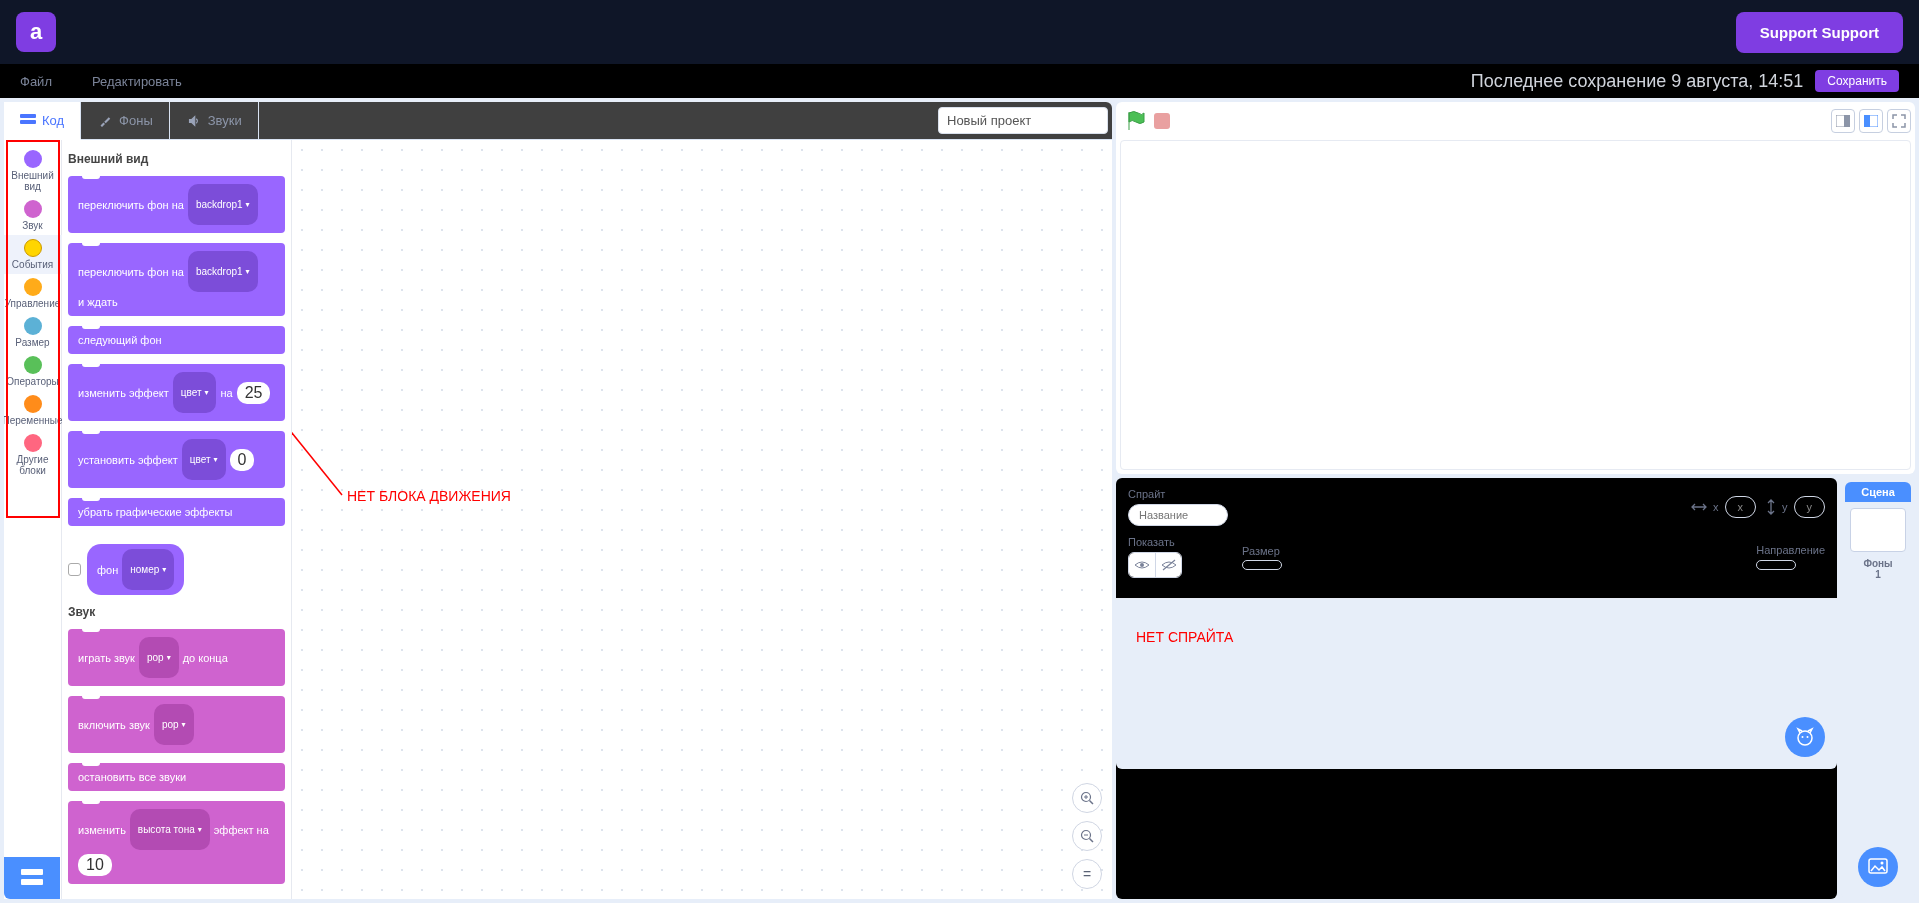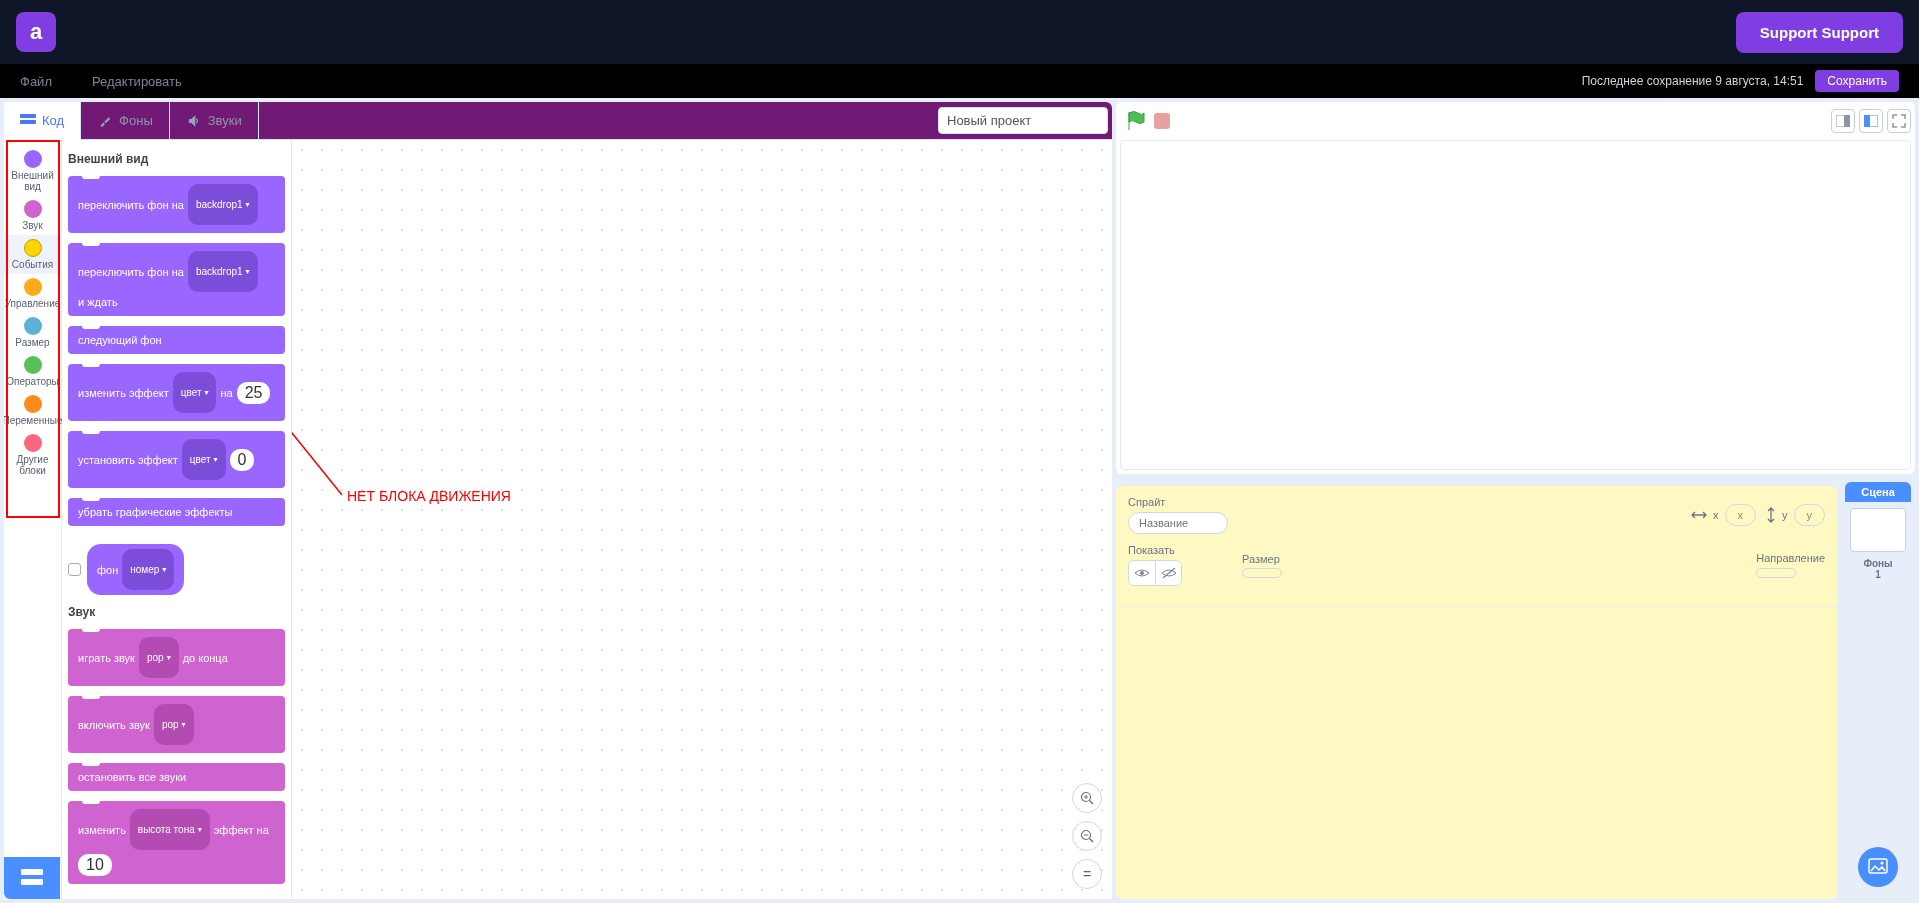--- a/index.html
+++ b/index.html
@@ -15,7 +15,7 @@
 .menu-left { display: flex; gap: 40px; }
 .menu-item { cursor: pointer; }
 .menu-right { display: flex; align-items: center; gap: 12px; }
-.save-status { color: #d0d4dc; font-size: 12px; }
+.save-status { color: #d0d4dc; font-size: 18px; }
 .save-btn { background: #7f3de2; color: #fff; border: none; padding: 4px 12px; border-radius: 4px; font-size: 12px; cursor: pointer; }
 
 

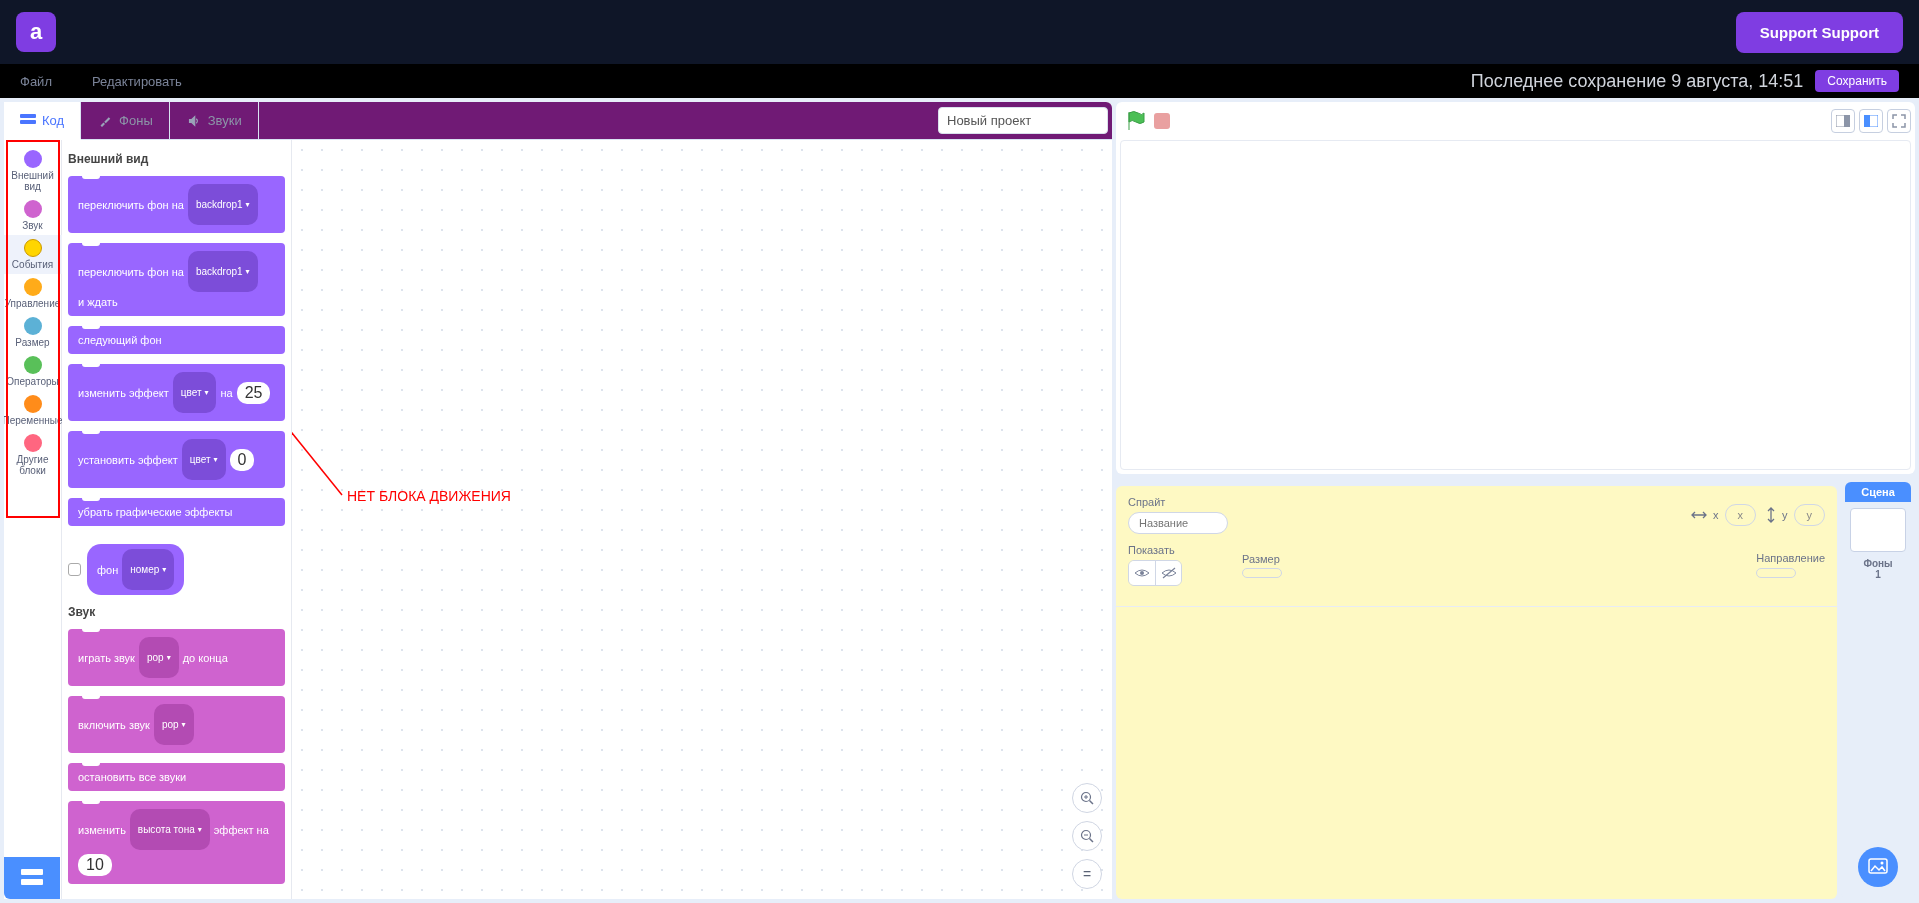--- a/index.html
+++ b/index.html
@@ -23,7 +23,7 @@
 
 
 .left-panel { width: 1108px; background: #fff; border-radius: 6px; display: flex; flex-direction: column; position: relative; }
-.tab-bar { height: 38px; display: flex; border-bottom: 1px solid #d9e3f2; background: #701a75; border-radius: 6px 6px 0 0; }
+.tab-bar { height: 38px; display: flex; border-bottom: 1px solid #d9e3f2; background: #404040; border-radius: 6px 6px 0 0; }
 .tab { padding: 0 16px; display: flex; align-items: center; gap: 6px; color: #8c95a8; font-size: 13px; cursor: pointer; border-right: 1px solid #d9e3f2; }
 .tab.active { background: #fff; color: #4a75ff; border-bottom: 2px solid #fff; margin-bottom: -1px; }
 .tab .ticon { width: 16px; height: 12px; }

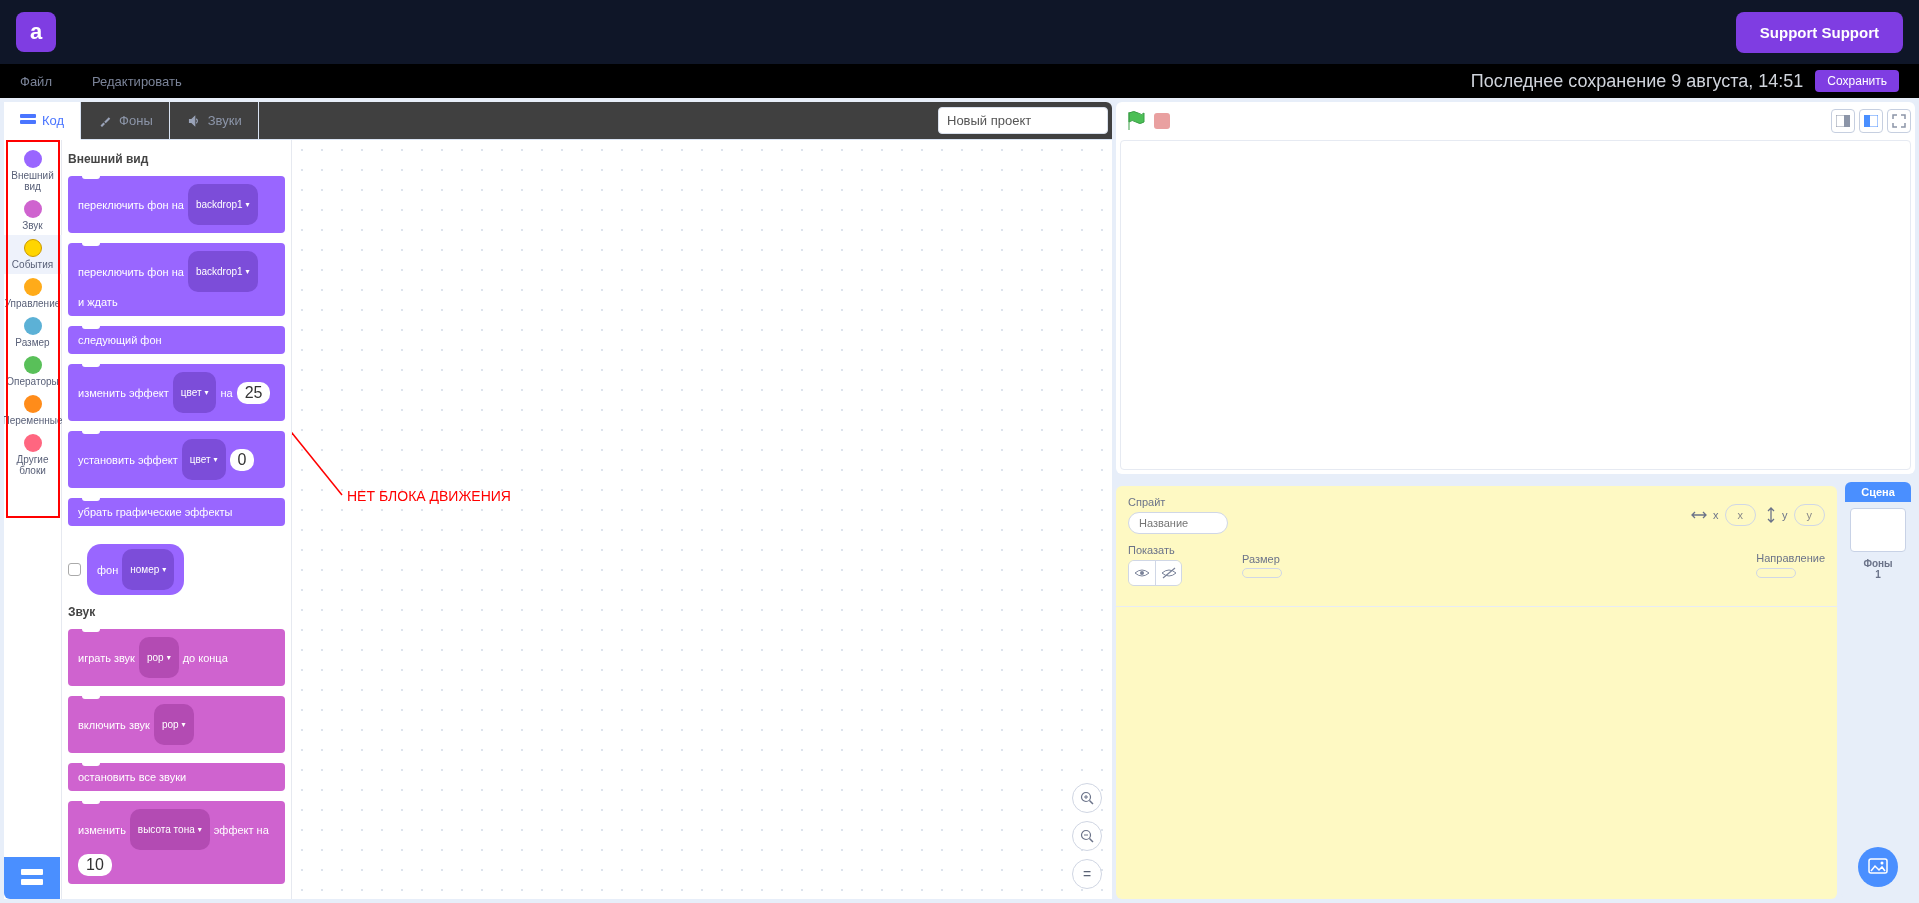--- a/index.html
+++ b/index.html
@@ -83,7 +83,7 @@
 
 
 .bottom-row { flex: 1; display: flex; gap: 4px; }
-.sprite-panel { flex: 1; background: #fef9c3; border-radius: 6px; position: relative; margin-top: 8px; }
+.sprite-panel { flex: 1; background: #000000; border-radius: 6px; position: relative; }
 .sprite-info { padding: 10px 12px; border-bottom: 1px solid #e8ecf5; font-size: 11px; color: #6b7389; }
 .sprite-info-row { display: flex; align-items: center; gap: 10px; margin-bottom: 10px; }
 .sprite-label { font-size: 11px; }

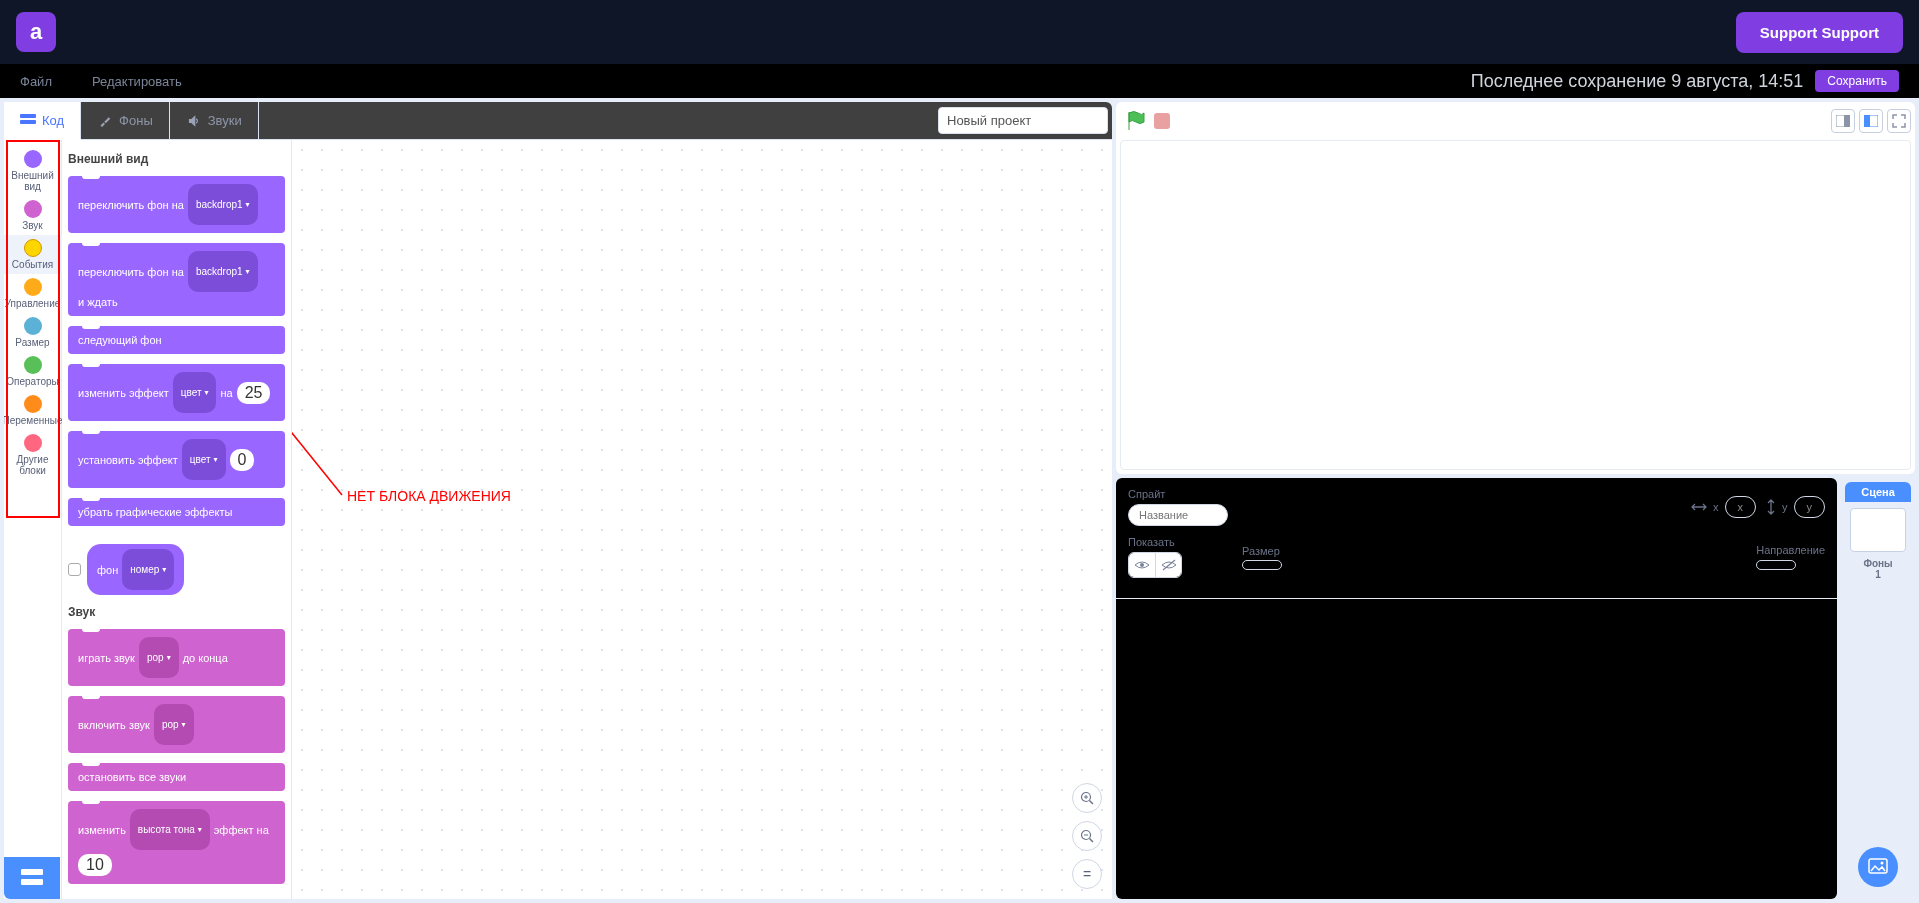--- a/index.html
+++ b/index.html
@@ -390,6 +390,17 @@
             </div>
           </div>
         </div>
+        <div class="sprite-list">
+          <div class="annotation" style="top:30px;left:20px;position:absolute">НЕТ СПРАЙТА</div>
+          <div class="add-sprite">
+            <svg width="22" height="22" viewBox="0 0 22 22">
+                <circle cx="11" cy="12" r="7" fill="none" stroke="#fff" stroke-width="1.5"></circle>
+                <path d="M6 7 L4 3 L8 5 M16 7 L18 3 L14 5" fill="none" stroke="#fff" stroke-width="1.5"></path>
+                <circle cx="8.5" cy="11" r="1" fill="#fff"></circle>
+                <circle cx="13.5" cy="11" r="1" fill="#fff"></circle>
+              </svg>
+          </div>
+        </div>
       </div>
 
       <div class="stage-sel">

